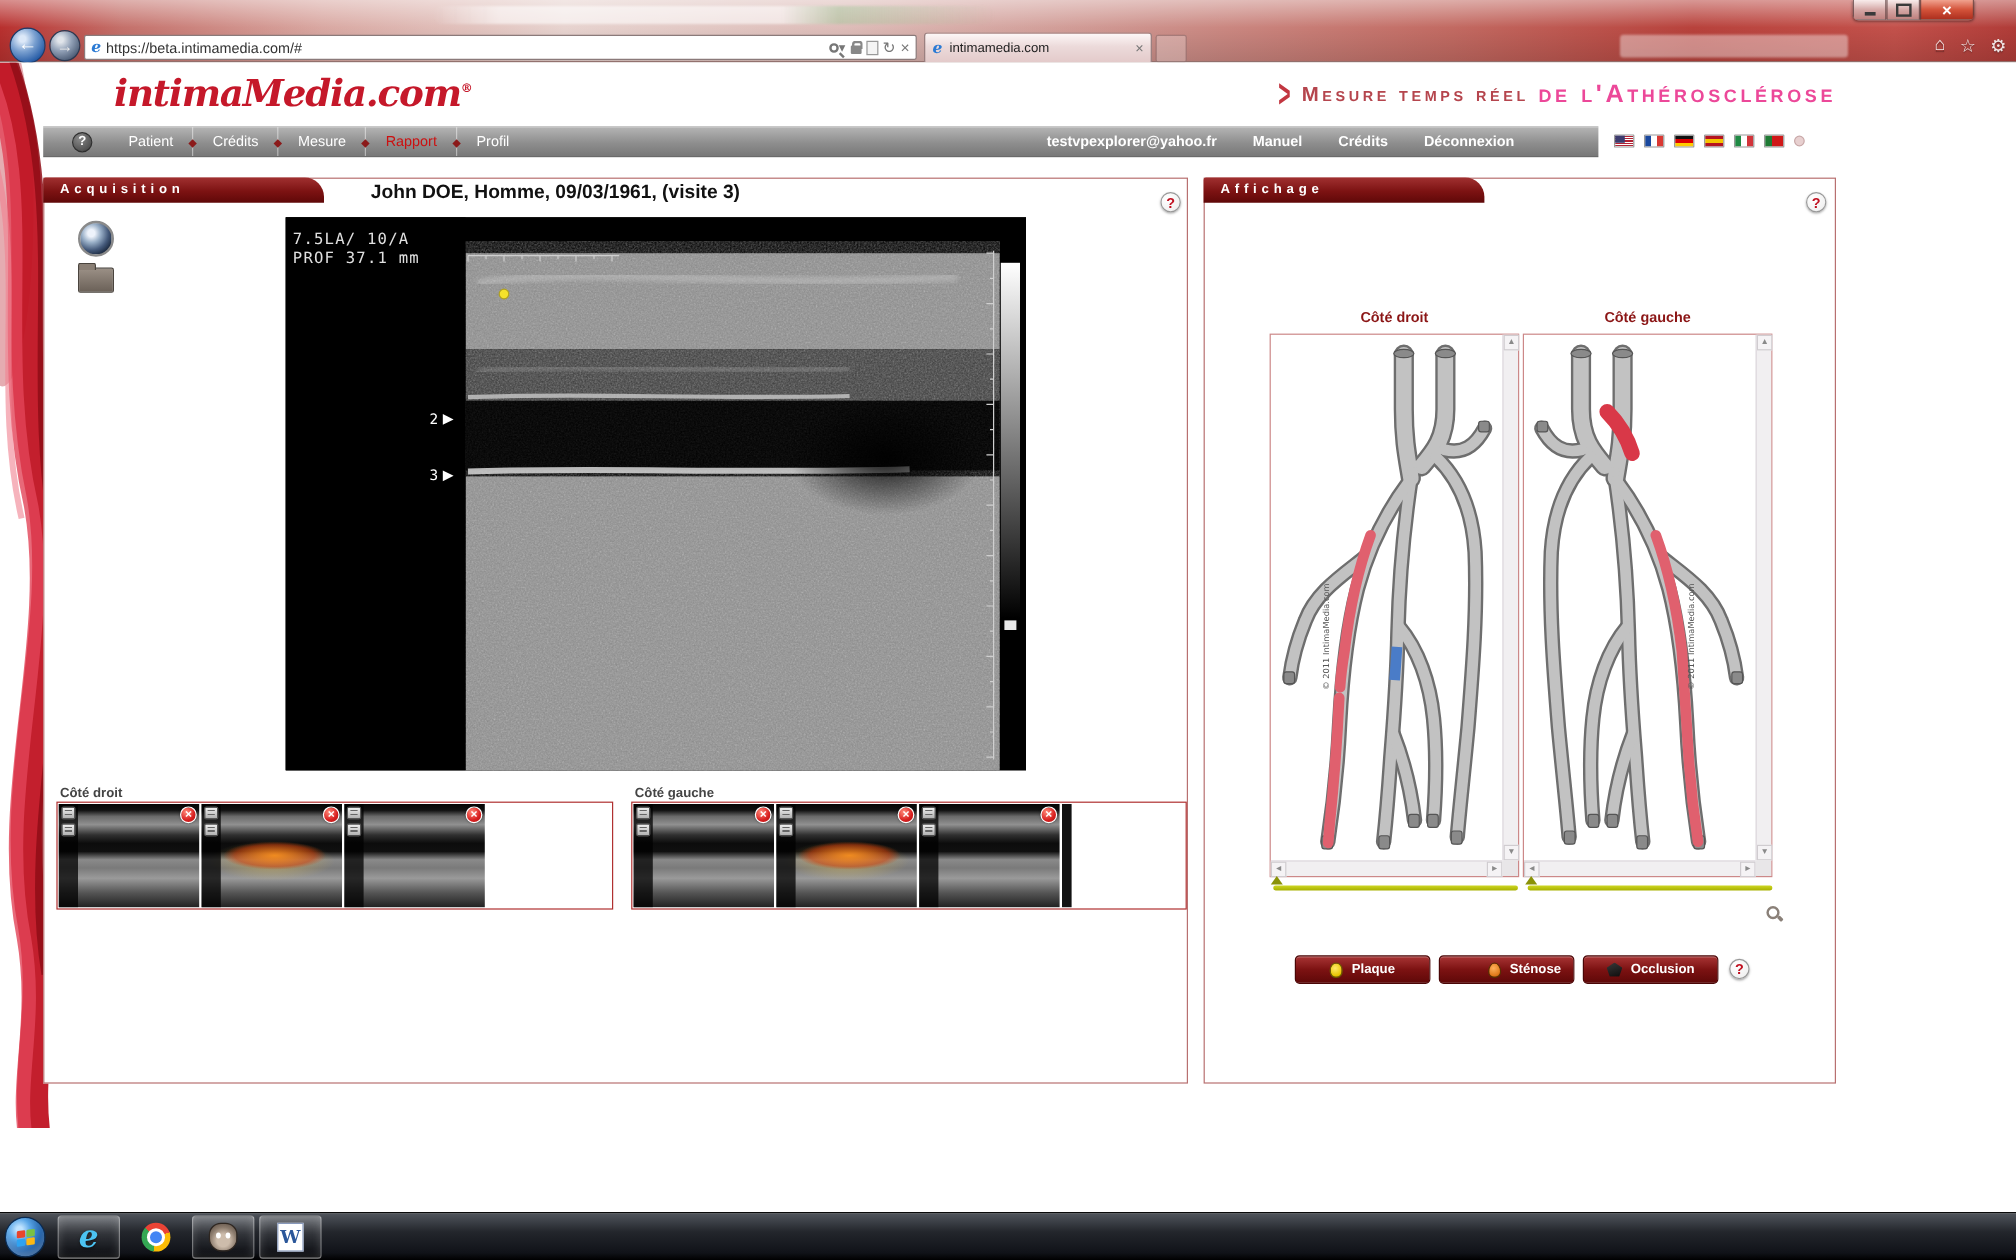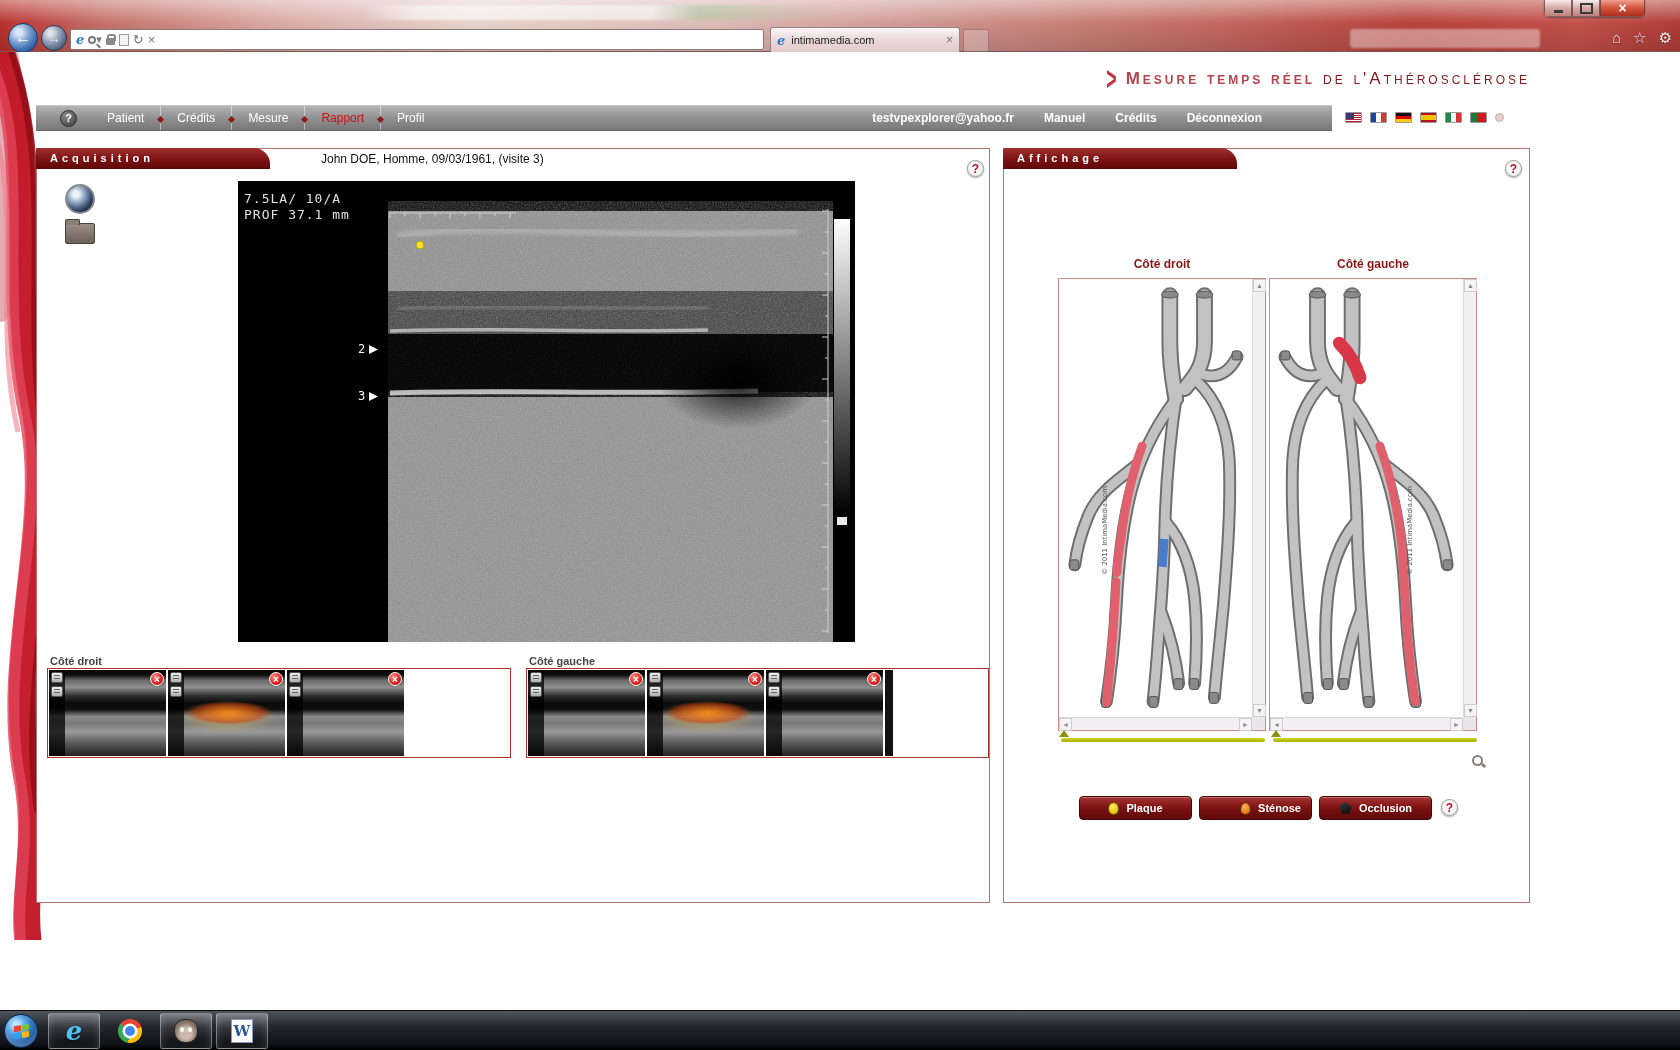--- a/index.html
+++ b/index.html
@@ -265,6 +265,7 @@
     <div class="navbtn" id="fwdbtn"></div>
     <div id="addrbar">
       <span class="favicon-e">e</span>
+      <span class="url">https://beta.intimamedia.com/#</span>
       <span class="addr-ico">
           <span class="mag"></span>
           <span class="caret"></span>

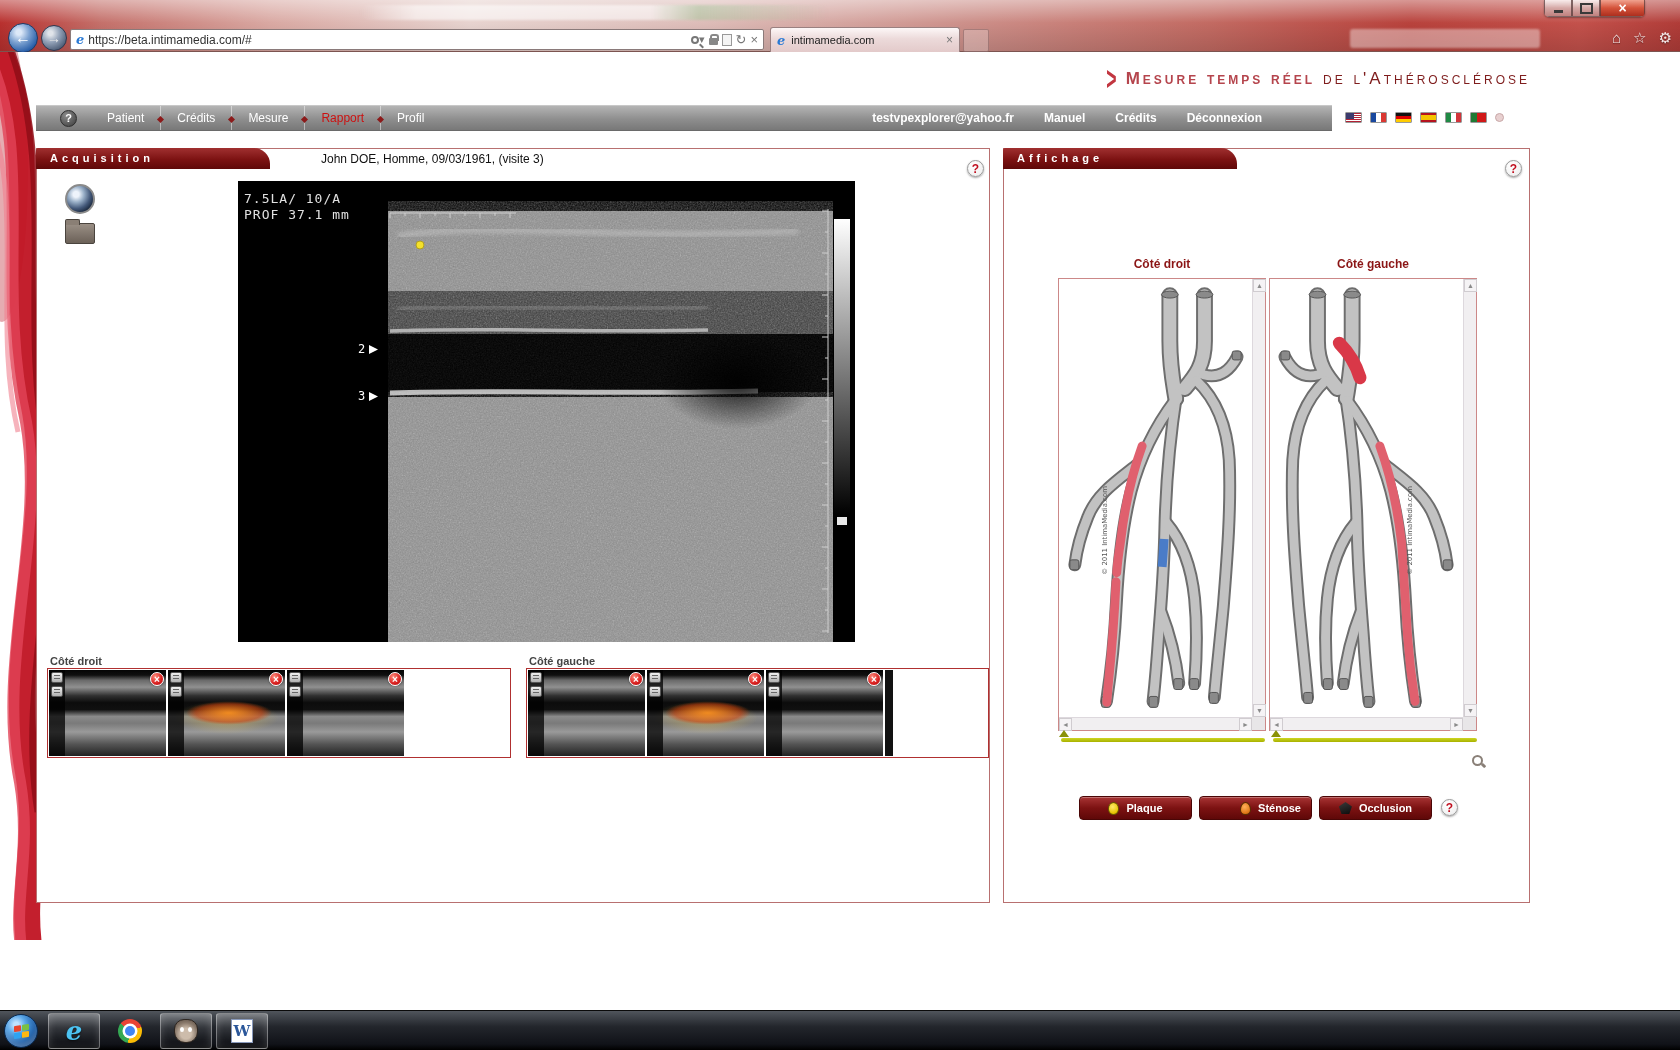--- a/index.html
+++ b/index.html
@@ -304,6 +304,7 @@
     <path d="M-20,40 C30,140 -10,260 18,380" stroke="#f08090" stroke-width="5" fill="none" opacity="0.6"></path>
   </svg>
 
+  <div id="logo"><span>intimaMedia.com</span><sup>®</sup></div>
   <div id="tagline">
     <span class="tagchev">&gt;</span>
     <span class="tag-lead">Mesure temps réel</span>

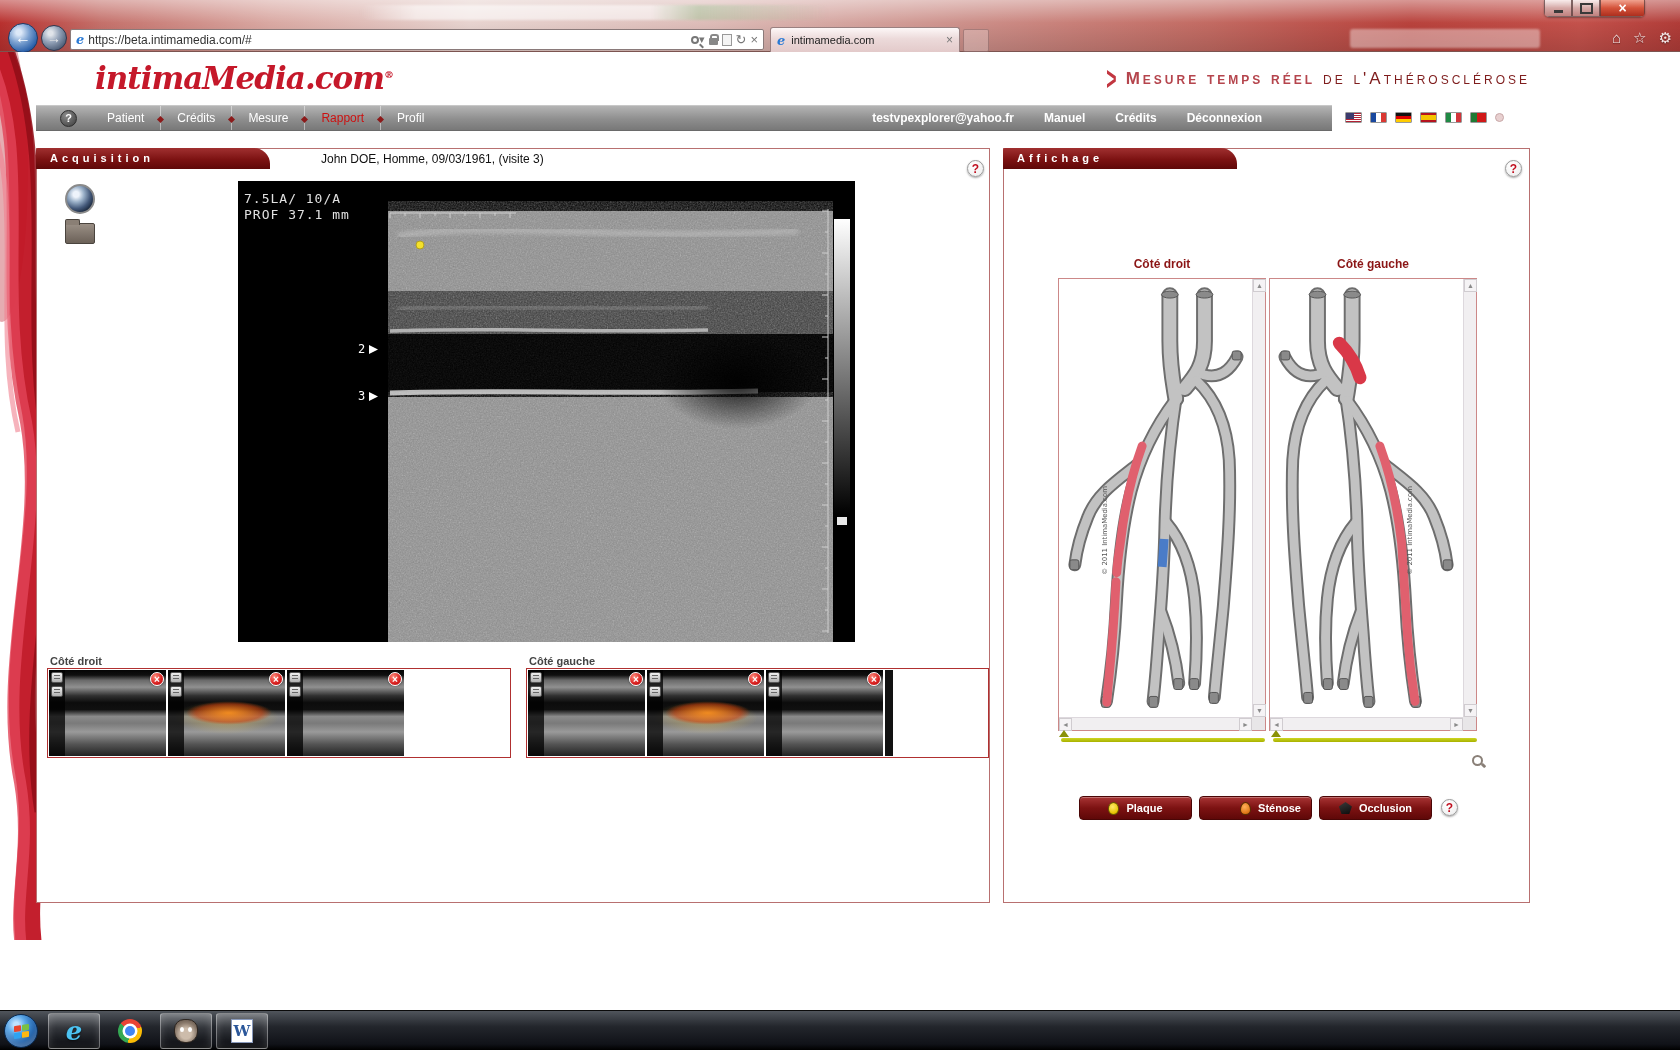--- a/index.html
+++ b/index.html
@@ -75,7 +75,7 @@
   #tagline{position:absolute;right:150px;top:14px;display:flex;align-items:center;white-space:nowrap;}
   .tagchev{color:#c23640;font-size:22px;font-weight:700;transform:scaleY(1.5) scaleX(.8);display:inline-block;margin-right:8px;}
   .tag-lead{font-variant:small-caps;letter-spacing:3px;color:#b5454d;font-size:17px;font-weight:600;margin-right:8px;}
-  .tag-tail{font-variant:small-caps;letter-spacing:3px;color:#7f1d1d;font-size:17px;font-weight:400;}
+  .tag-tail{font-variant:small-caps;letter-spacing:3px;color:#ec4899;font-size:21px;font-weight:700;}
 
   #mainnav{position:absolute;left:36px;top:53px;width:1296px;height:26px;
     background:linear-gradient(180deg,#b4b4b4,#8e8e8e 55%,#787878);

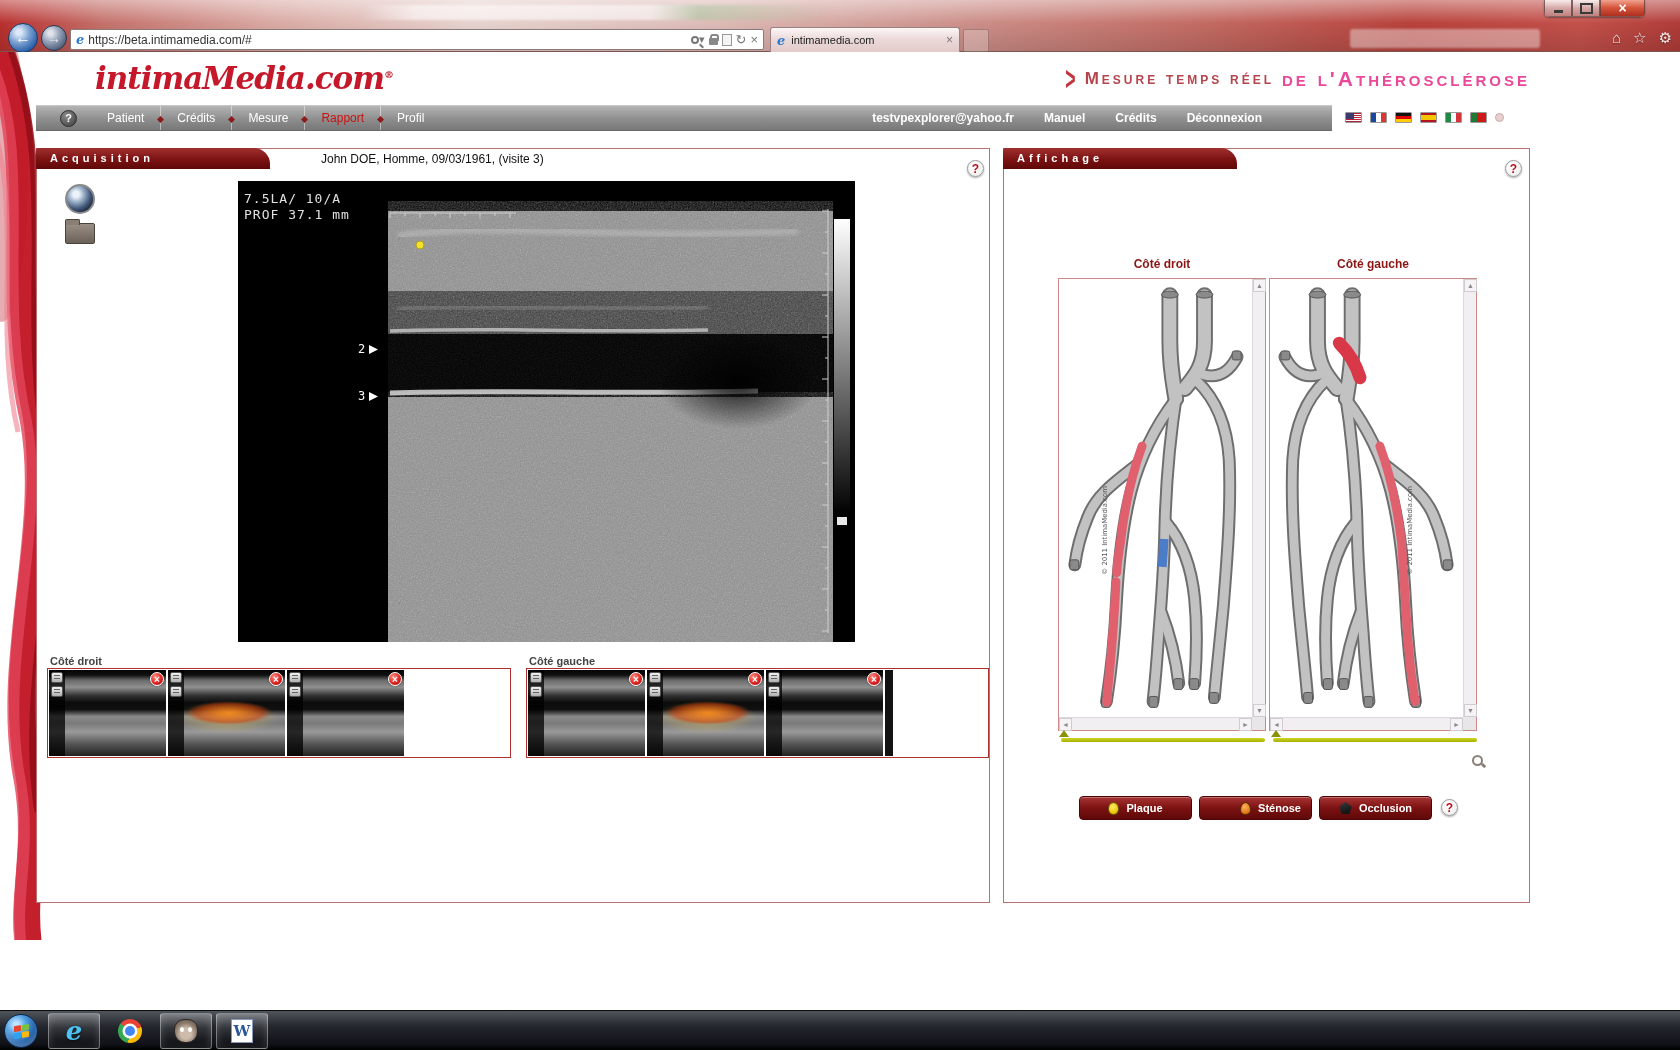--- a/index.html
+++ b/index.html
@@ -120,7 +120,7 @@
   .panel-help::after{content:"?";}
   #acq-help{right:5px;top:11px;}
   #aff-help{right:7px;top:11px;}
-  #patient-info{position:absolute;left:284px;top:3px;font-size:12px;color:#111;}
+  #patient-info{position:absolute;left:272px;top:3px;font-size:16px;color:#111;font-weight:bold;}
 
   #cam-icon{position:absolute;left:28px;top:35px;width:30px;height:30px;border-radius:50%;
     background:radial-gradient(circle at 35% 32%,#eef3fb 0 12%,#9ab0c8 32%,#44597a 58%,#1c2a40 78%,#0c0c10 100%);

